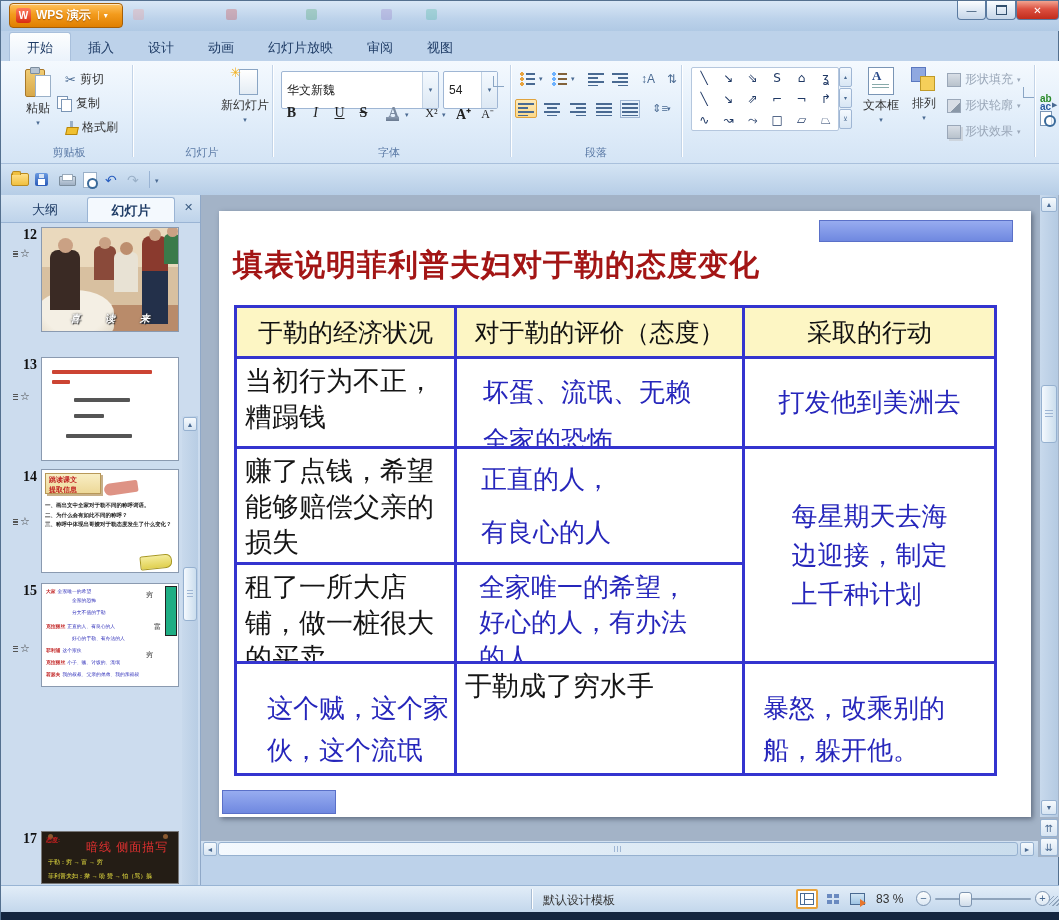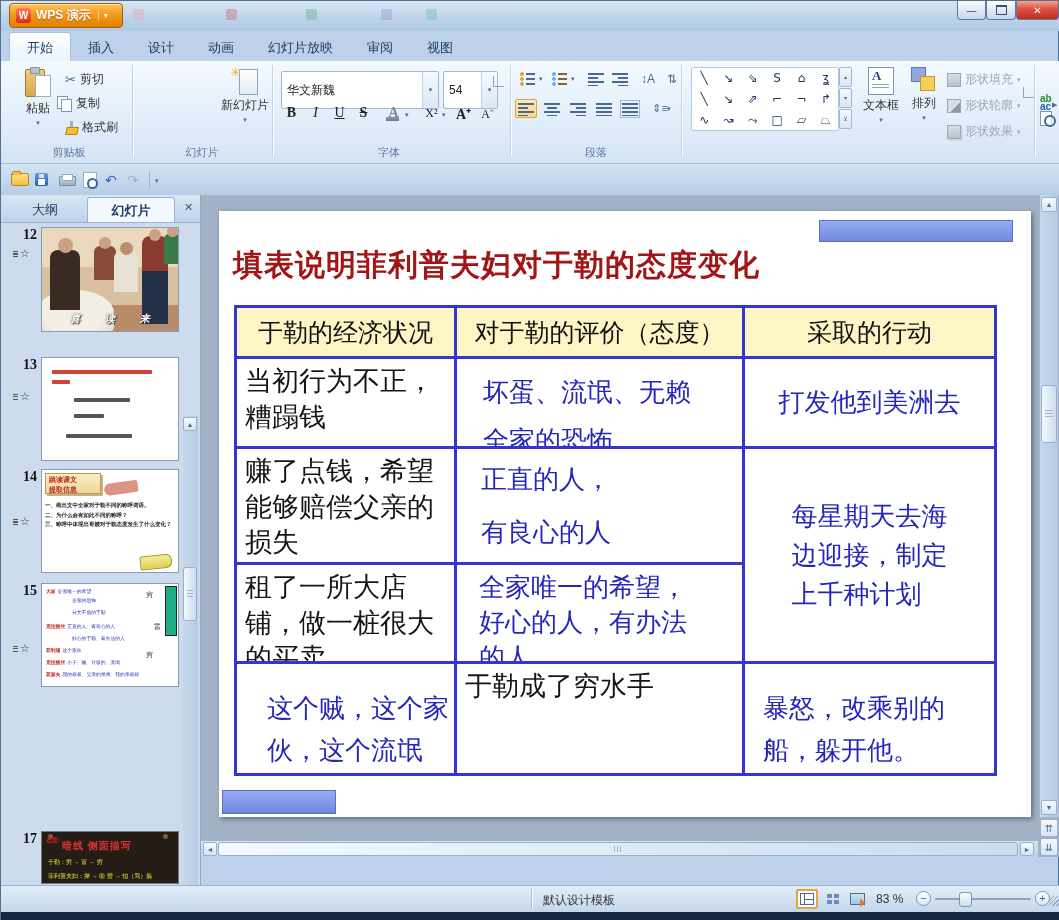--- a/index.html
+++ b/index.html
@@ -177,7 +177,7 @@
   .t17{background:#241d15;border:1px solid #777;}
   .t17 .pin{position:absolute;width:5px;height:5px;border-radius:50%;background:#8a5a30;}
   .t17 .lab{position:absolute;left:4px;top:4px;font-size:6px;color:#d02020;font-weight:bold;}
-  .t17 .head{position:absolute;left:20px;top:7px;font-size:10px;color:#e03030;font-weight:bold;letter-spacing:1px;}
+  .t17 .head{position:absolute;left:44px;top:7px;font-size:12px;color:#e03030;font-weight:normal;letter-spacing:1px;}
   .t17 .yl{position:absolute;font-size:6px;color:#e8e040;white-space:nowrap;}
   
   .pscroll{left:181px;top:221px;width:16px;height:663px;background:linear-gradient(90deg,#c8d9ec,#b8cde4);}

